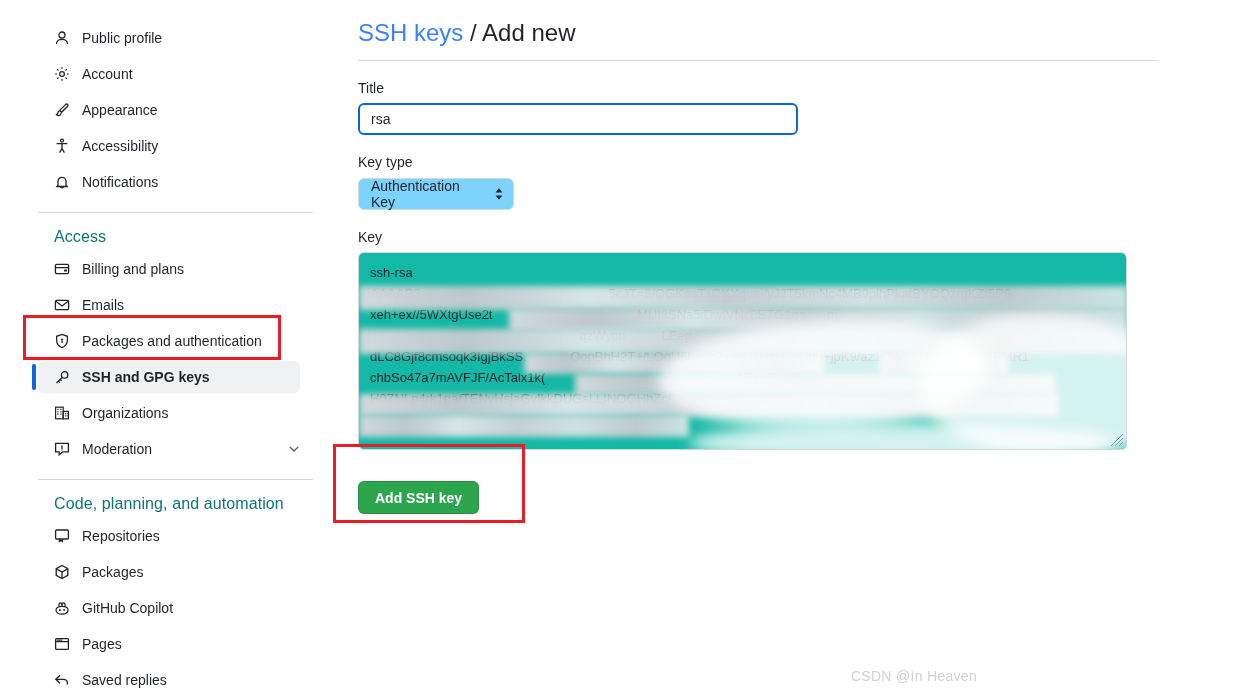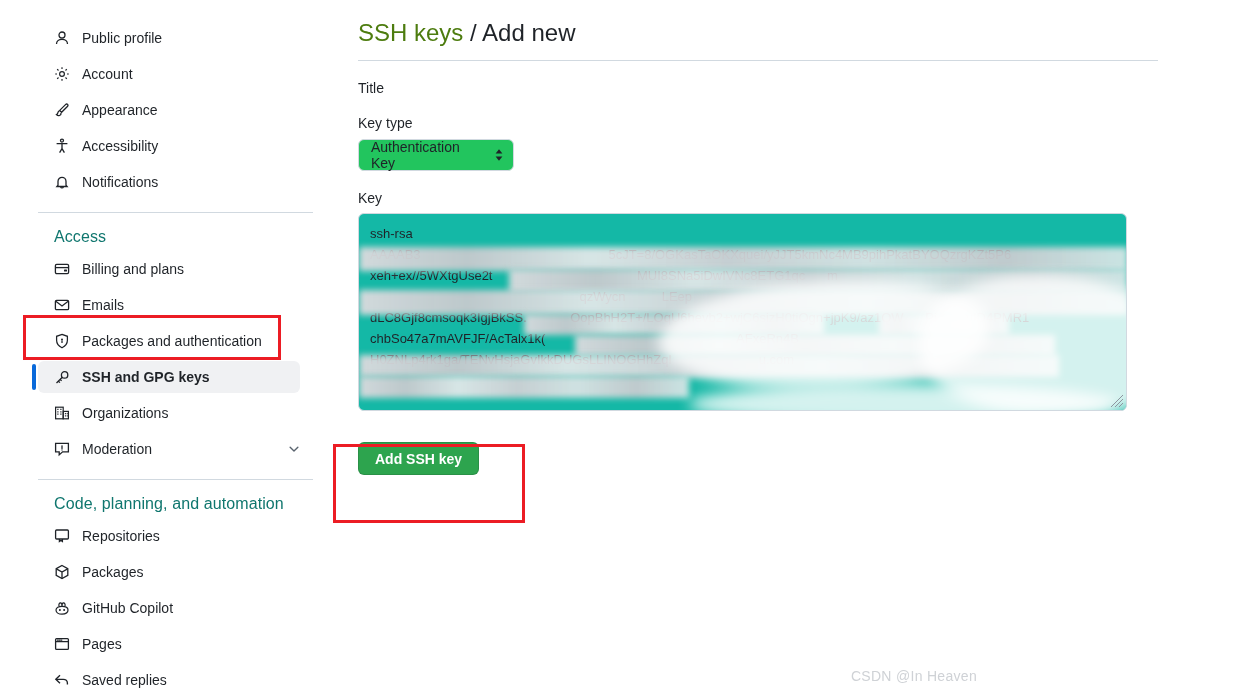--- a/index.html
+++ b/index.html
@@ -94,7 +94,7 @@
     white-space: nowrap;
   }
   #page-title .lnk {
-    color: #4d7c0f;
+    color: #3b82f6;
     cursor: pointer;
   }
   #page-title .sep { color: #1f2328; }

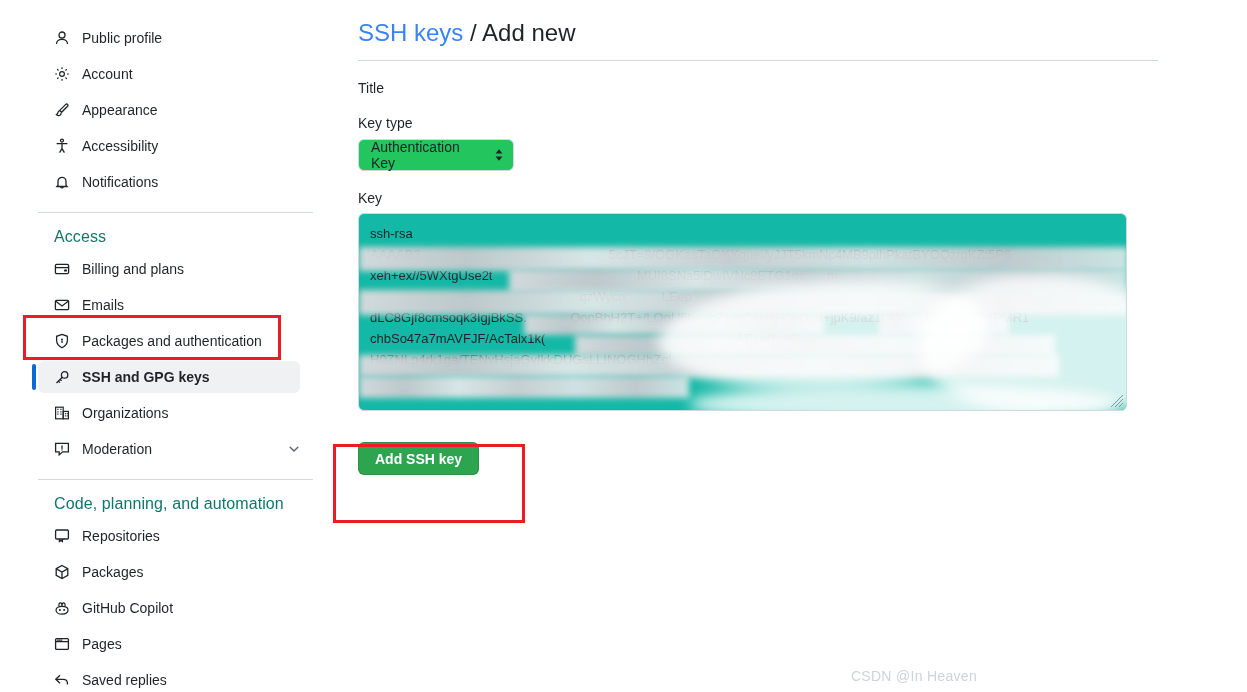--- a/index.html
+++ b/index.html
@@ -430,6 +430,7 @@
     <div id="title-rule"></div>
 
     <div class="field-label">Title</div>
+    <input id="title-input" type="text" value="rsa" style="">
 
     <div class="field-label">Key type</div>
     <div id="keytype-select">

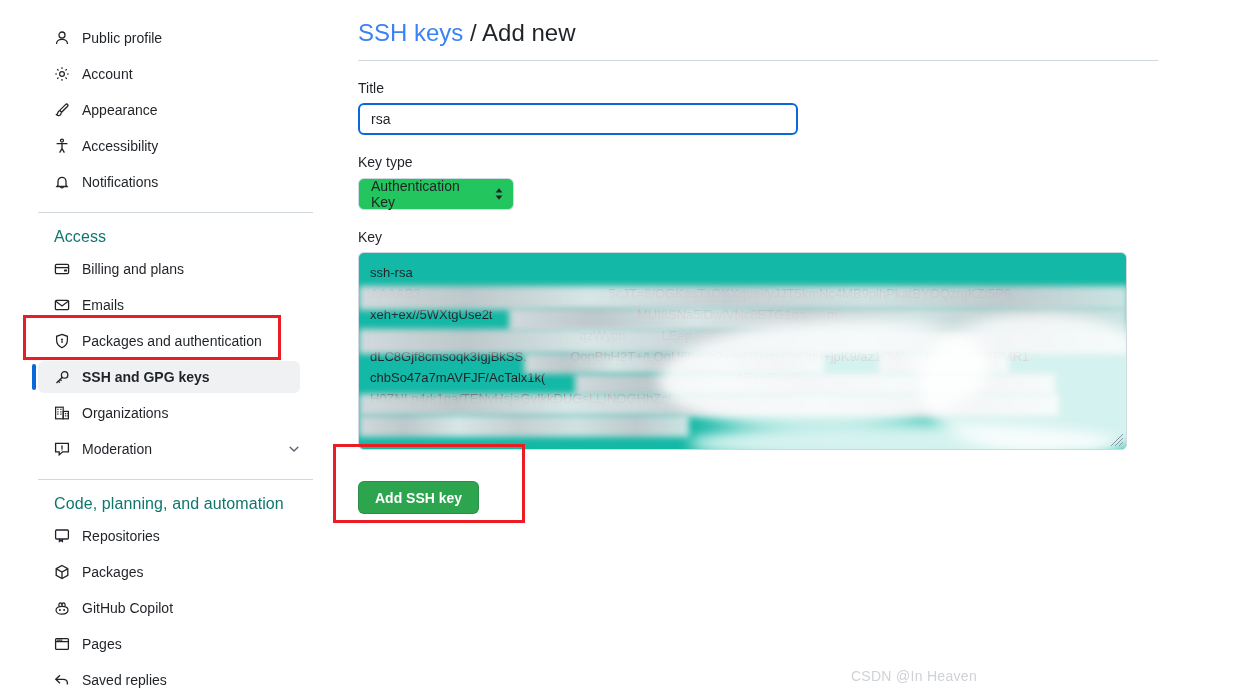--- a/index.html
+++ b/index.html
@@ -130,7 +130,7 @@
     height: 32px;
     border: 1px solid #d1d9e0;
     border-radius: 6px;
-    background: #22c55e;
+    background: #7dd3fc;
     padding: 0 26px 0 12px;
     font-size: 14px;
     font-family: "Liberation Sans", sans-serif;

